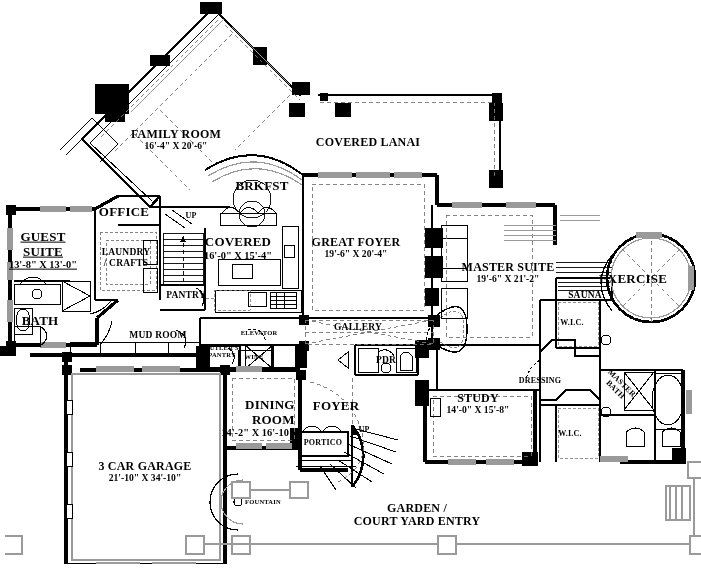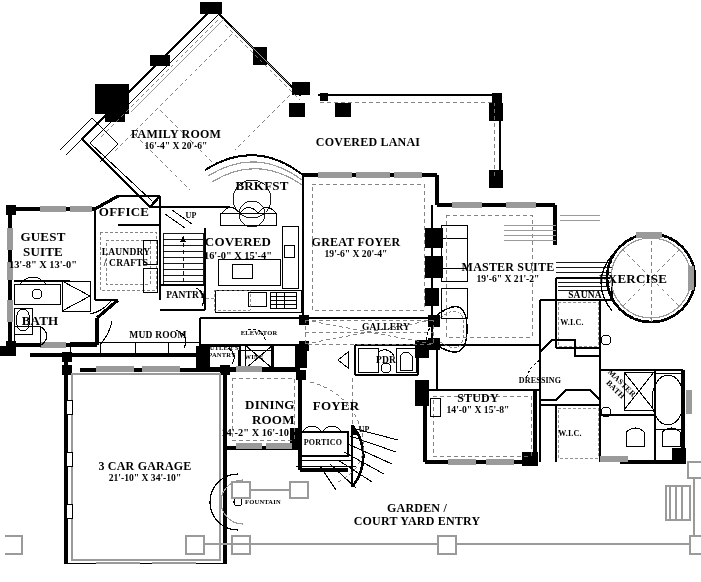--- a/index.html
+++ b/index.html
@@ -555,7 +555,7 @@
       <div class="room-label t-md" style="left: 124px; top: 212px;">
         <span class="name">OFFICE</span>
       </div>
-      <div class="room-label t-md" style="left: 43px; top: 250px;">
+      <div class="room-label t-md" style="left: 43px; top: 250px; text-decoration: underline;">
         <span class="name">GUEST<br>SUITE</span>
         <span class="dims">13'-8" X 13'-0"</span>
       </div>

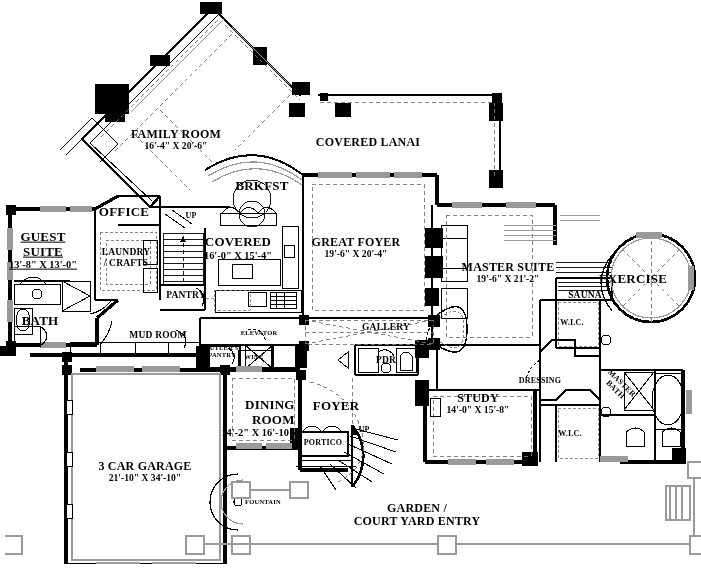--- a/index.html
+++ b/index.html
@@ -589,7 +589,7 @@
       <div class="room-label t-xs" style="left: 572px; top: 323px;">
         <span class="name">W.I.C.</span>
       </div>
-      <div class="room-label t-sm" style="left: 368px; top: 327px; padding-left: 36px;">
+      <div class="room-label t-sm" style="left: 340px; top: 327px; padding-left: 36px;">
         <span class="name">GALLERY</span>
       </div>
       <div class="room-label t-sm" style="left: 158px; top: 335px;">

